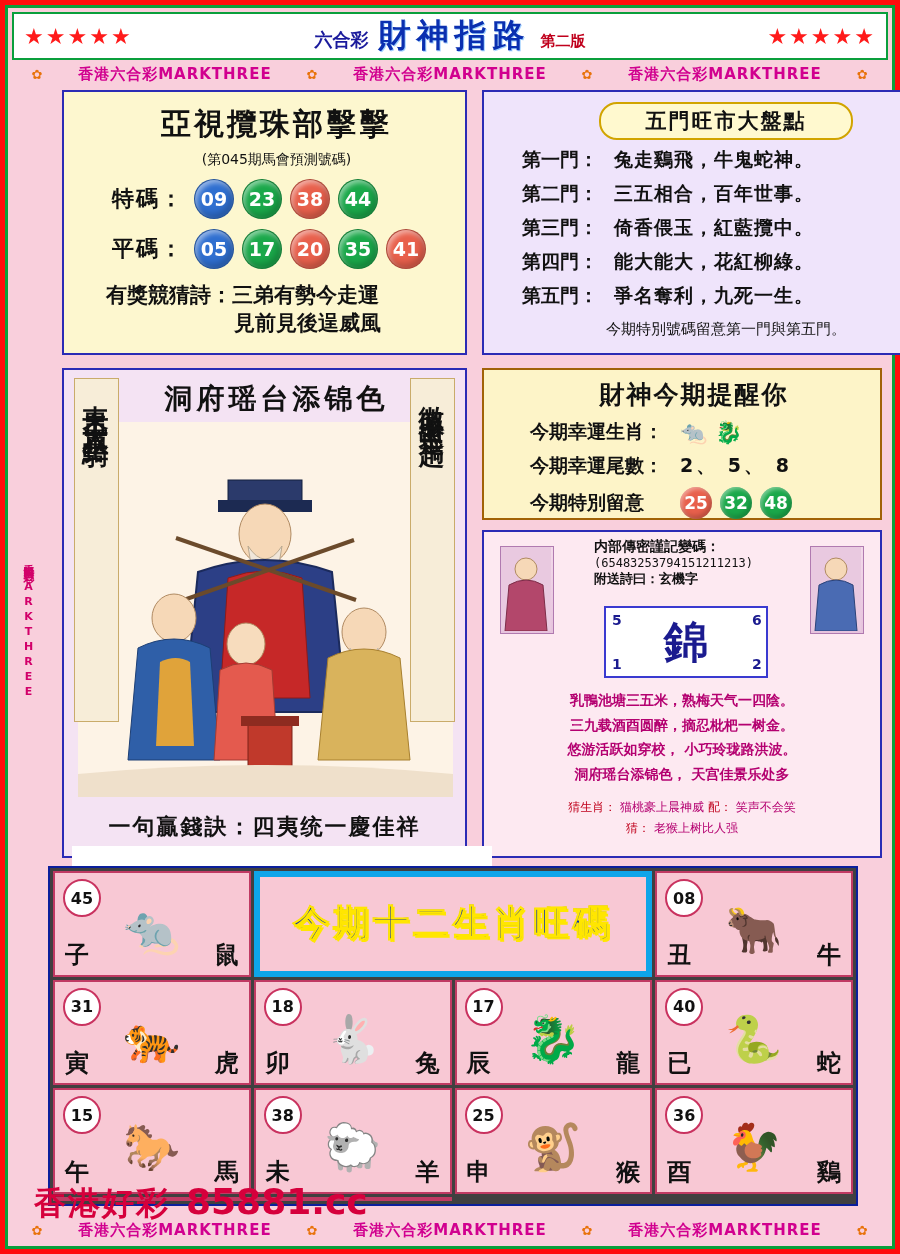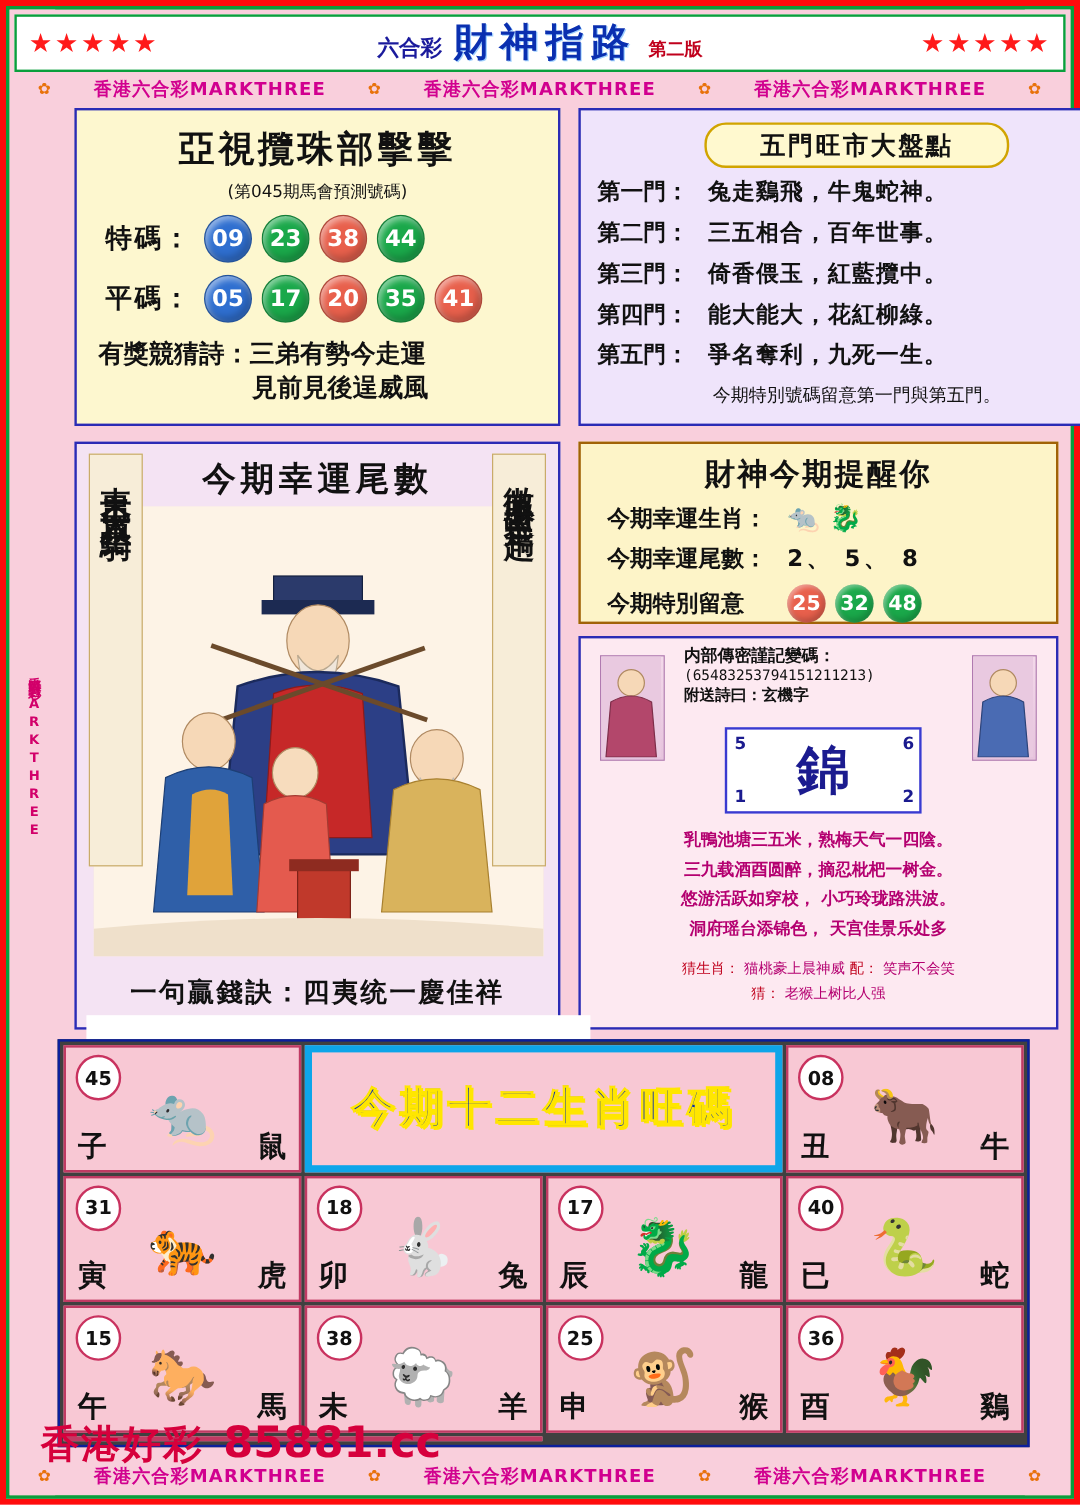--- a/index.html
+++ b/index.html
@@ -62,7 +62,7 @@
   .clover{color:#e8720a;font-size:13px;margin:0 4px;}
 
   
-  .panel{position:absolute;box-sizing:border-box;}
+  .panel{position:absolute;box-sizing:border-box;padding-left:24px;}
 
   
   .p1{

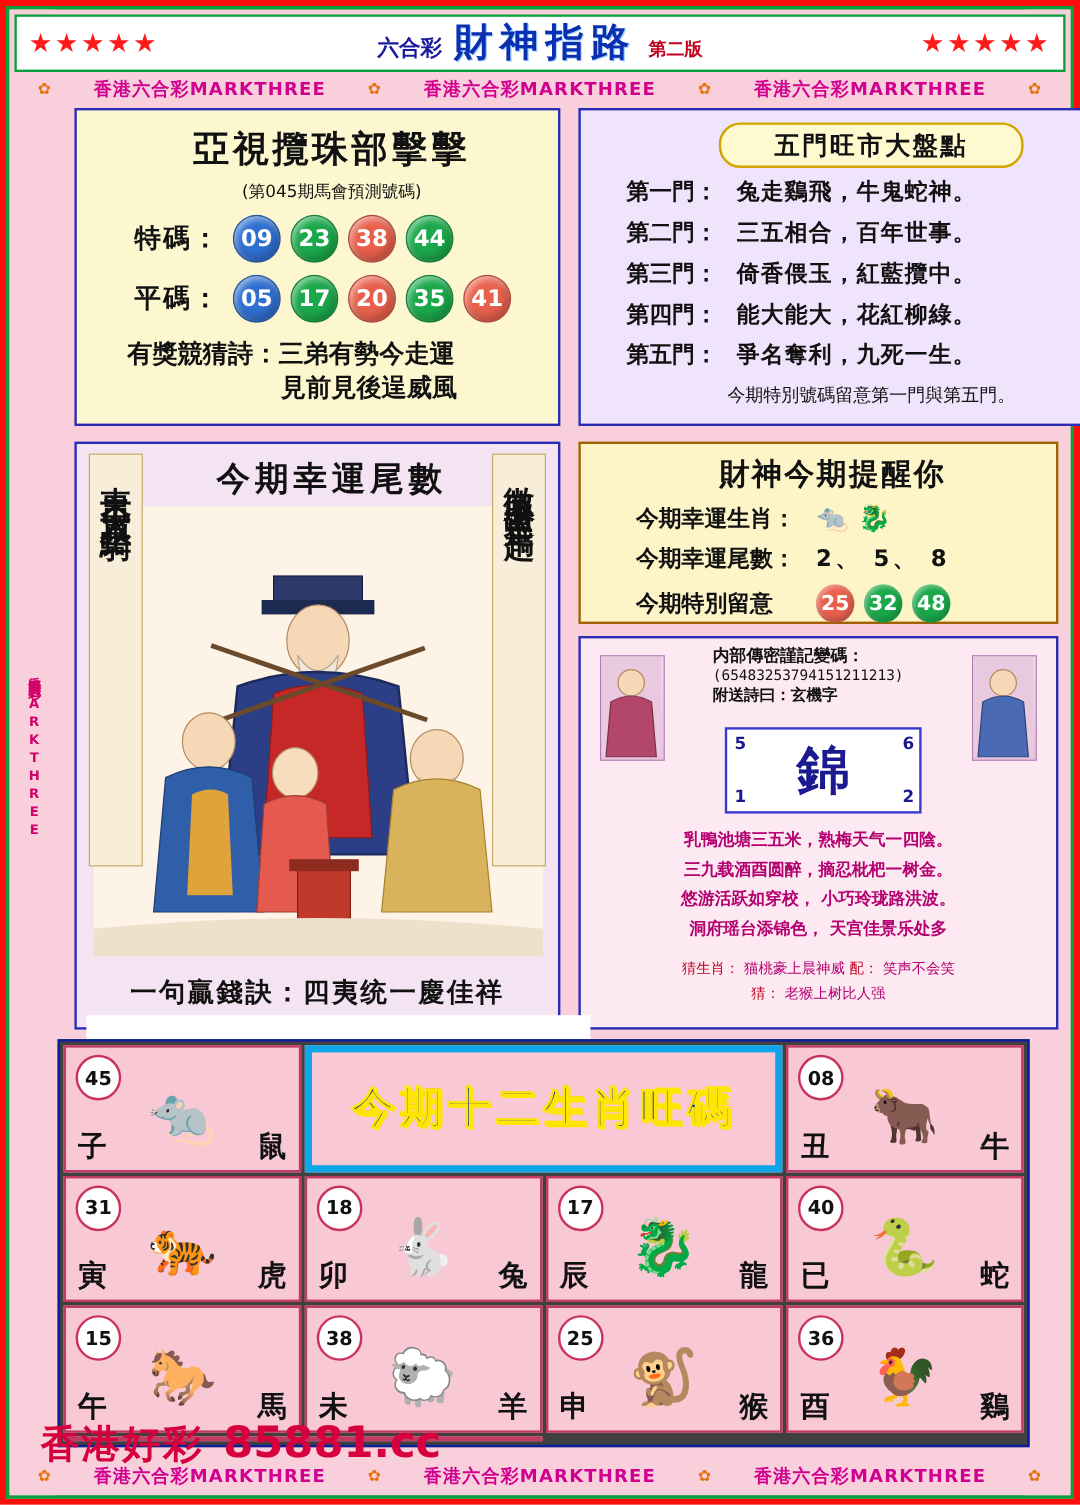--- a/index.html
+++ b/index.html
@@ -319,7 +319,7 @@
   </div>
 
   <div class="panel p3">
-    <h2>今期幸運尾數</h2>
+    <h2>洞府瑶台添锦色</h2>
     <div class="art">
       <svg width="375" height="375" viewBox="0 0 375 375">
         <rect x="0" y="0" width="375" height="375" fill="#fdf3e6"></rect>

